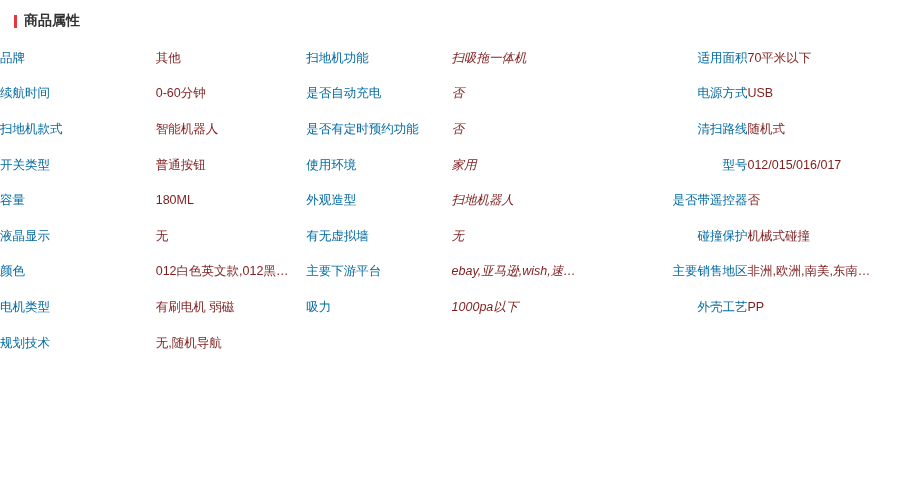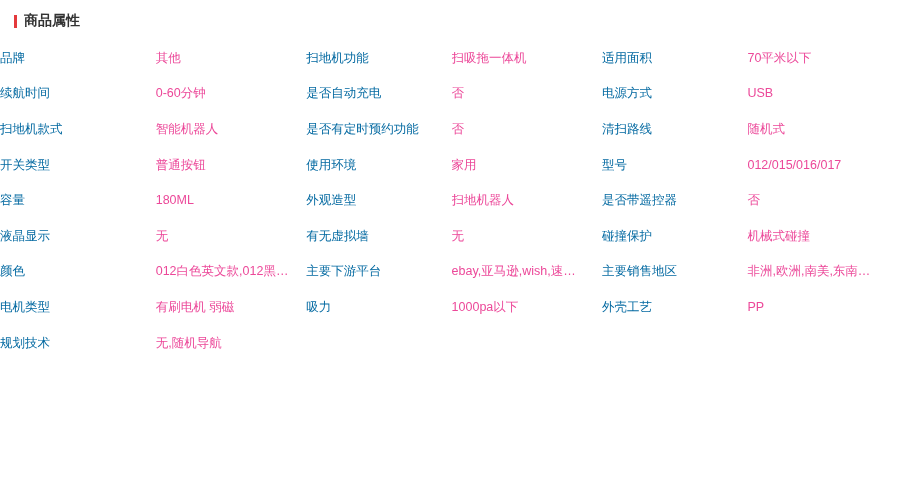--- a/index.html
+++ b/index.html
@@ -57,7 +57,7 @@
     color: #0369a1;
   }
   td.value {
-    color: #ec4899;
+    color: #7f1d1d;
   }
   
   .c-l1 { width: 150px; padding-left: 22px; }

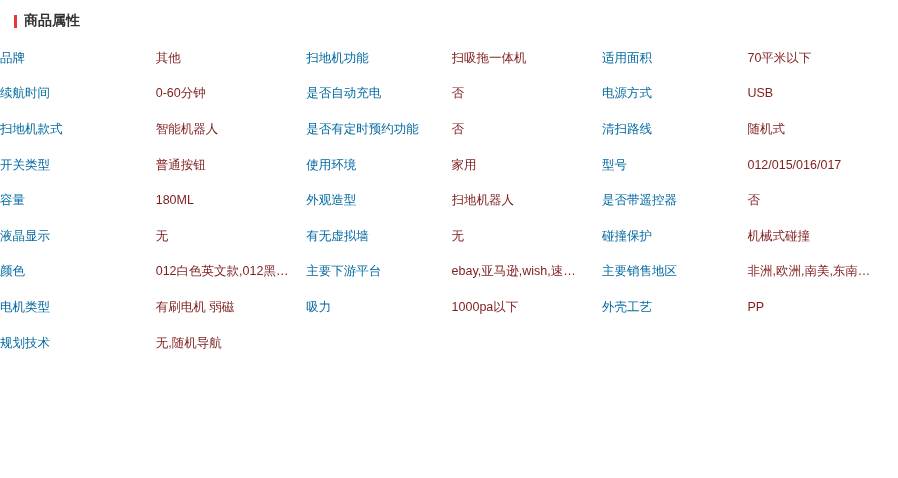--- a/index.html
+++ b/index.html
@@ -63,7 +63,7 @@
   .c-l1 { width: 150px; padding-left: 22px; }
   .c-v1 { width: 145px; padding-left: 22px; }
   .c-l2 { width: 140px; padding-left: 0px; }
-  .c-v2 { width: 145px; padding-left: 0px; }
+  .c-v2 { width: 145px; padding-left: 0px; font-style: italic; }
   .c-l3 { width: 140px; padding-left: 0px; }
   .c-v3 { width: 145px; padding-left: 0px; }
 </style>

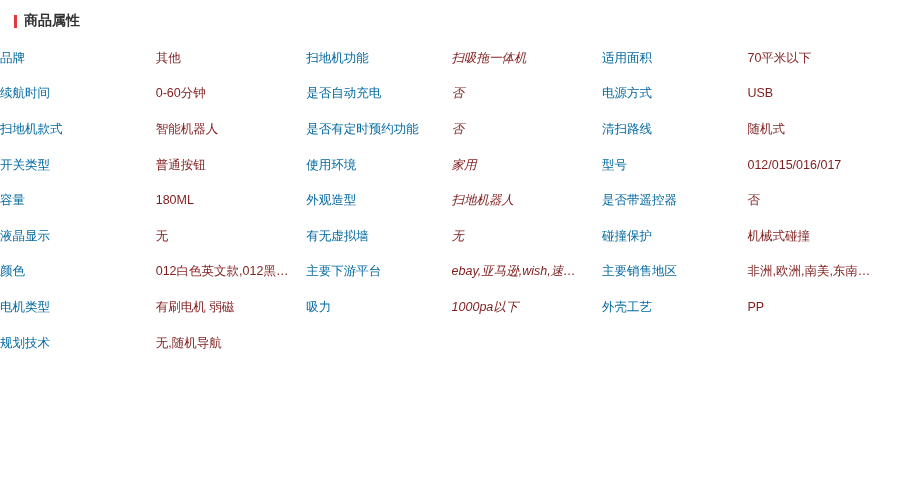--- a/index.html
+++ b/index.html
@@ -64,7 +64,7 @@
   .c-v1 { width: 145px; padding-left: 22px; }
   .c-l2 { width: 140px; padding-left: 0px; }
   .c-v2 { width: 145px; padding-left: 0px; font-style: italic; }
-  .c-l3 { width: 140px; padding-left: 0px; }
+  .c-l3 { width: 140px; padding-left: 0px; text-align: right; }
   .c-v3 { width: 145px; padding-left: 0px; }
 </style>
 </head>

